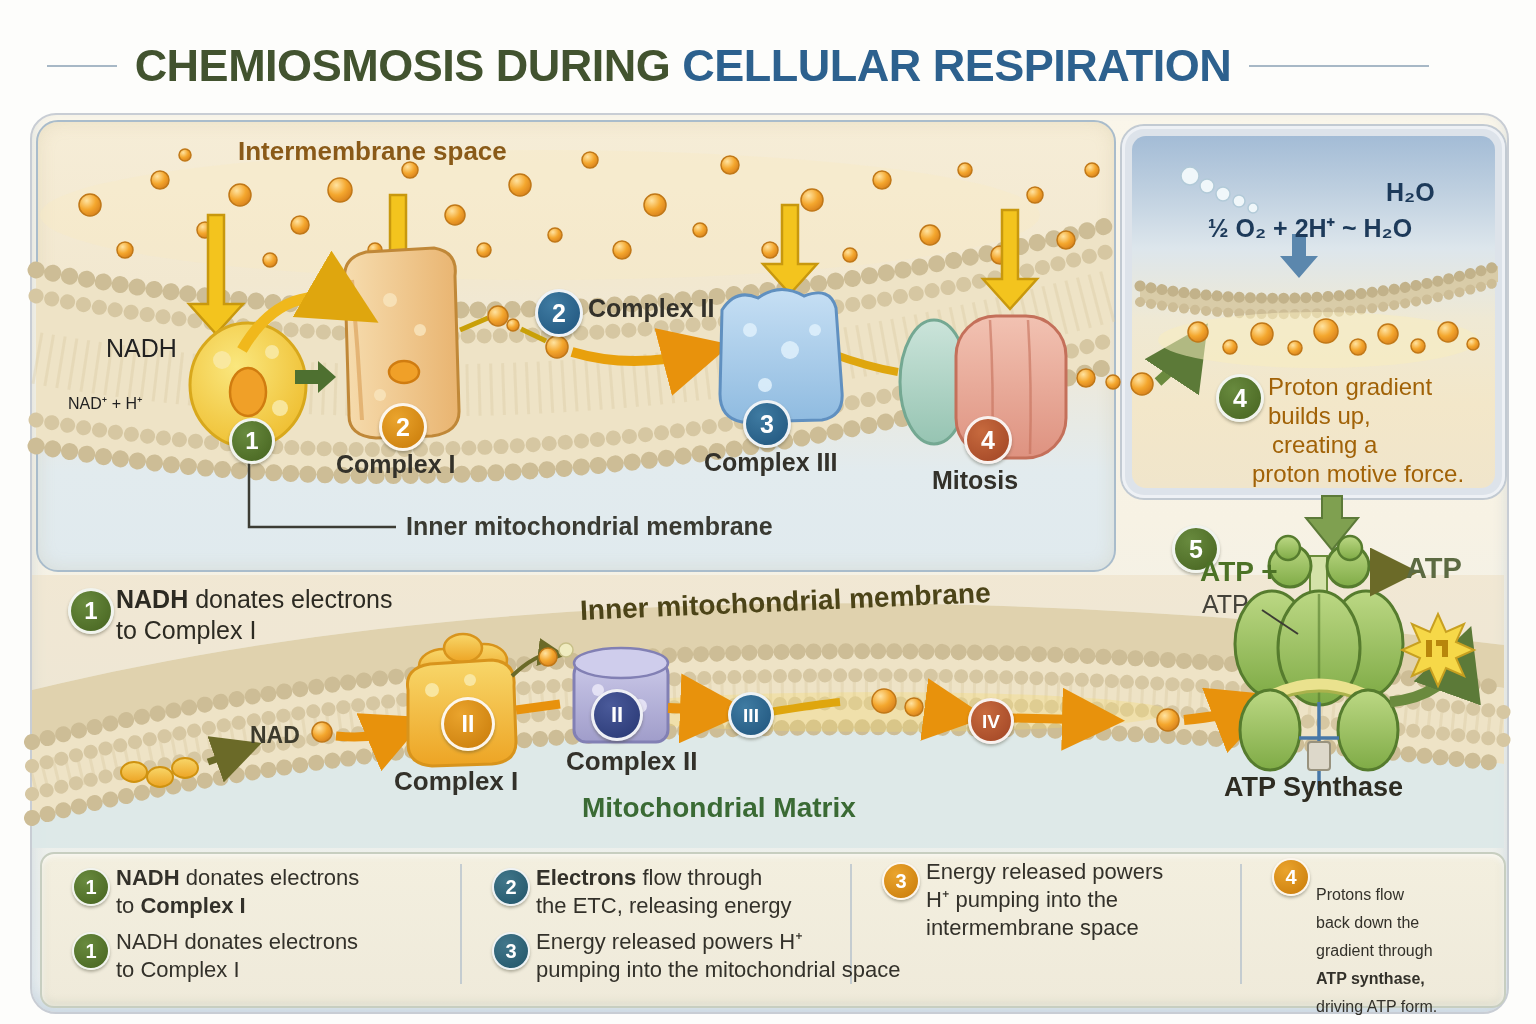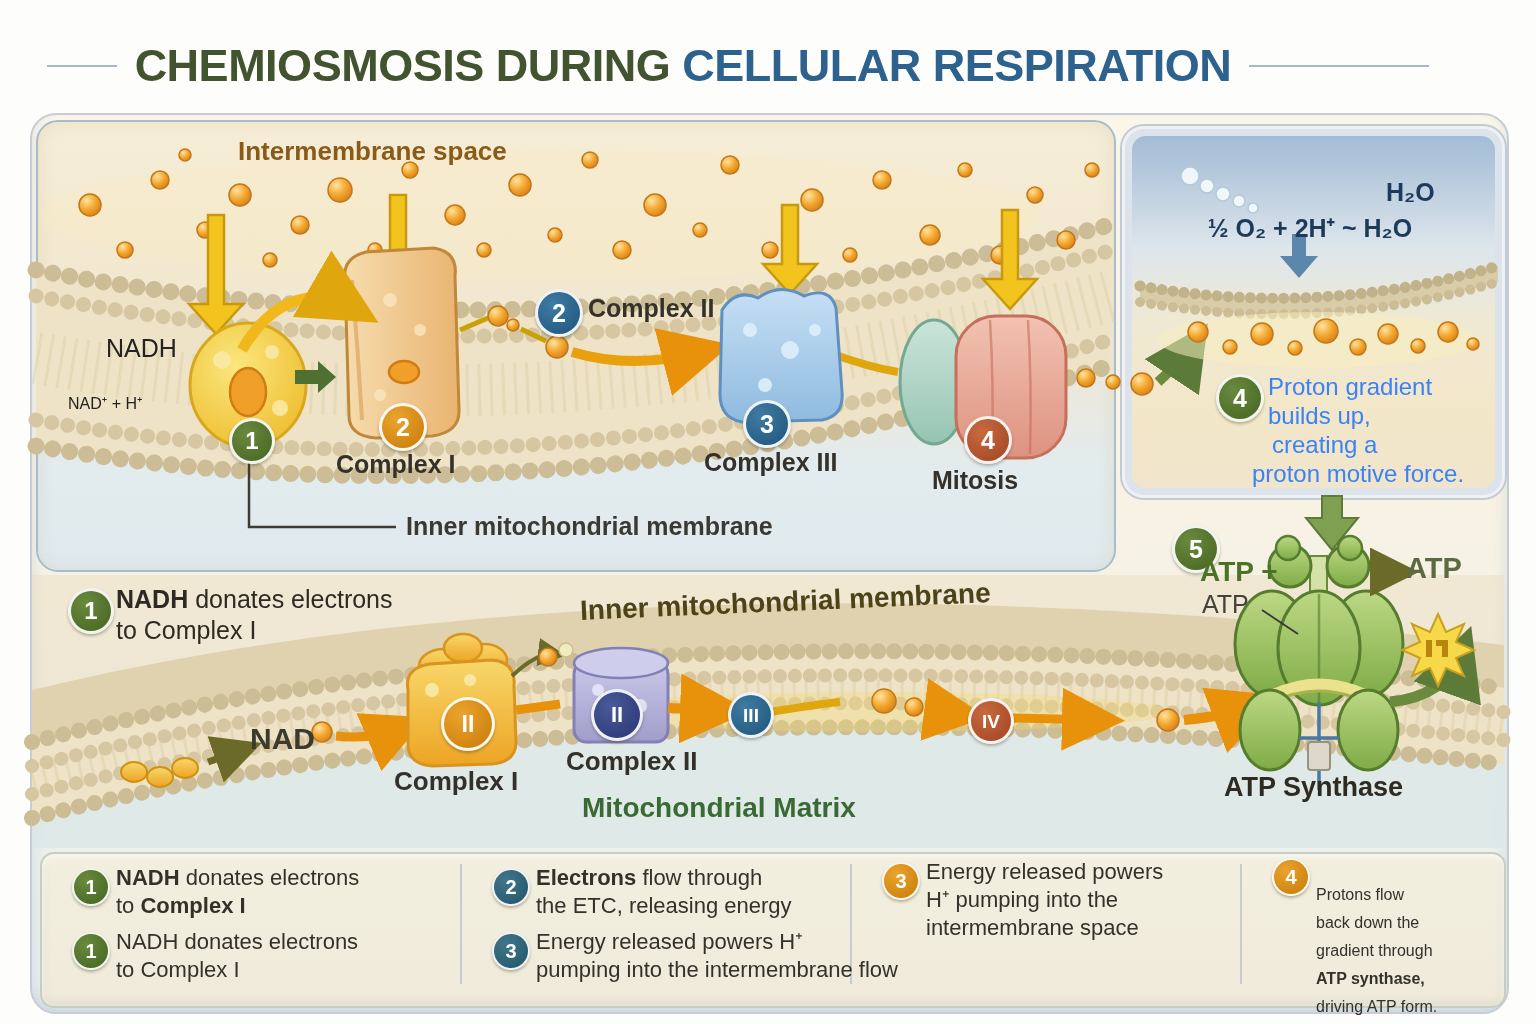--- a/index.html
+++ b/index.html
@@ -344,7 +344,7 @@
     <div class="label" style="left:1386px;top:178px;font-size:25px;font-weight:600;color:#1d3a5a;">H₂O</div>
     <div class="label" style="left:1150px;top:210px;width:320px;text-align:center;font-size:25px;font-weight:600;color:#1d3a5a;">½ O₂ + 2H⁺ ~ H₂O</div>
     <div class="badge bg-green" style="left:1216px;top:374px;width:42px;height:42px;font-size:25px;">4</div>
-    <div class="label" style="left:1268px;top:372px;font-size:24px;color:#3b82f6;line-height:29px;">
+    <div class="label" style="left:1268px;top:372px;font-size:24px;color:#a16207;line-height:29px;">
       <span>Proton gradient</span><br>
       <span>builds up,</span><br>
       <span style="padding-left:4px;margin-top:33px;">creating a</span><br>

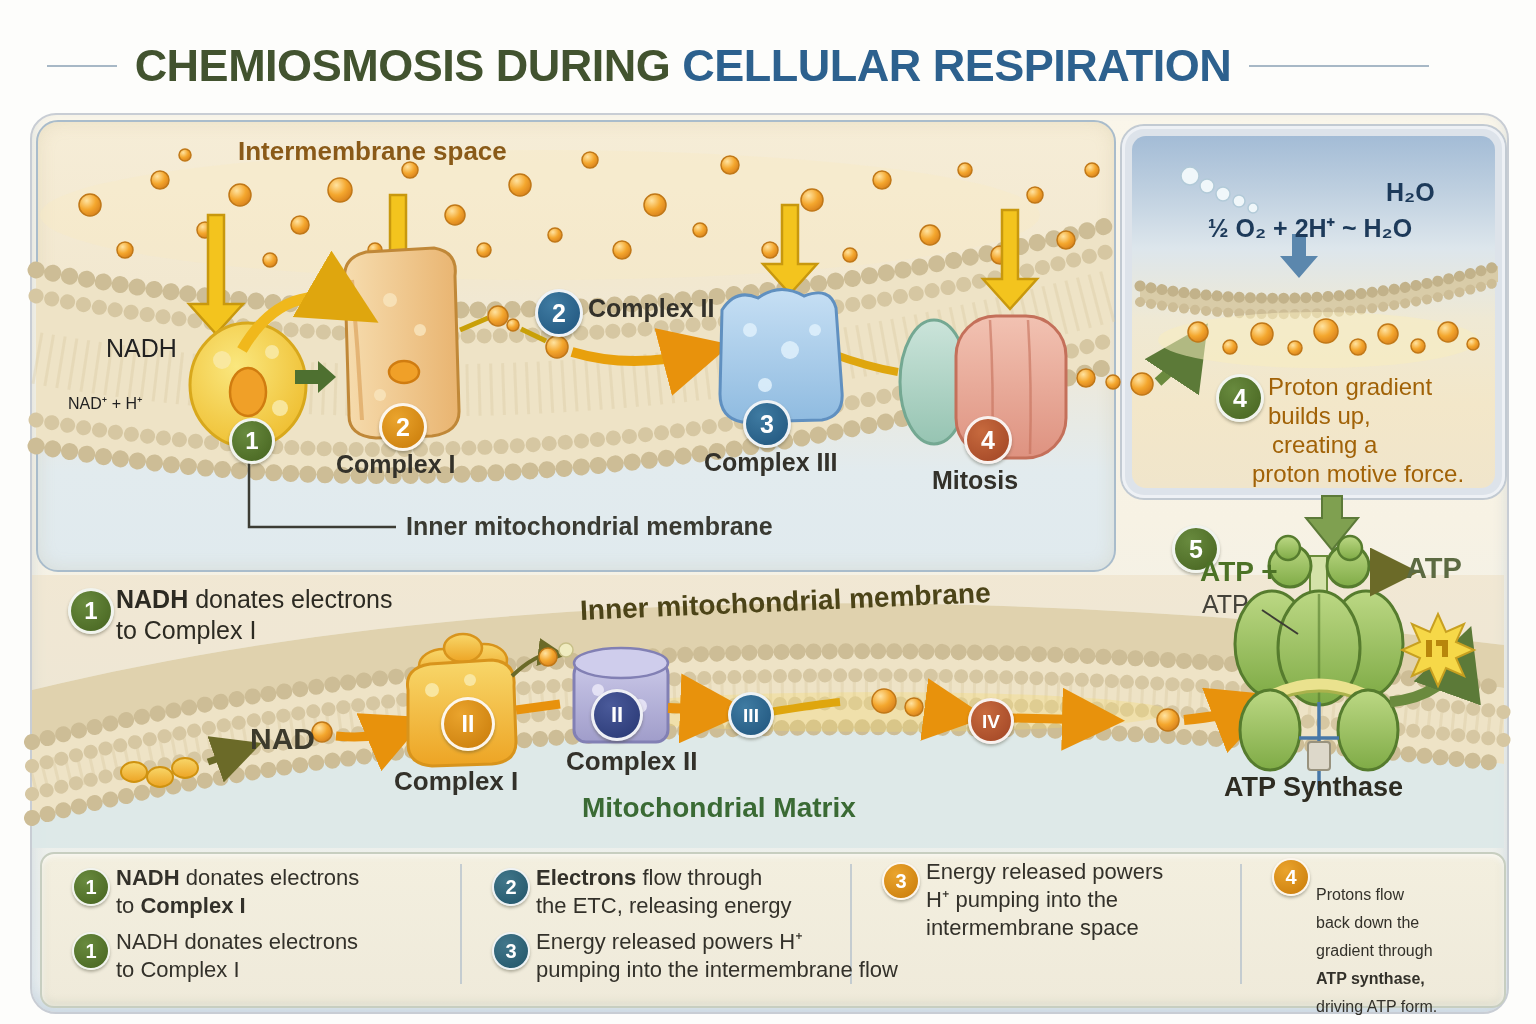--- a/index.html
+++ b/index.html
@@ -363,7 +363,7 @@
       <span>to Complex I</span>
     </div>
     <div class="label" style="left:580px;top:586px;font-size:28px;font-weight:bold;color:#4c4418;transform:rotate(-2.5deg);">Inner mitochondrial membrane</div>
-    <div class="label" style="left:250px;top:722px;font-size:30px;font-weight:600;color:#3c3a2c;text-align:center;">NAD</div>
+    <div class="label" style="left:250px;top:722px;font-size:23px;font-weight:600;color:#3c3a2c;text-align:center;">NAD</div>
     <div class="badge bg-orange" style="left:441px;top:697px;width:48px;height:48px;font-size:23px;">II</div>
     <div class="label" style="left:394px;top:766px;font-size:26px;font-weight:600;">Complex I</div>
     <div class="badge bg-navy" style="left:591px;top:689px;width:46px;height:46px;font-size:22px;">II</div>

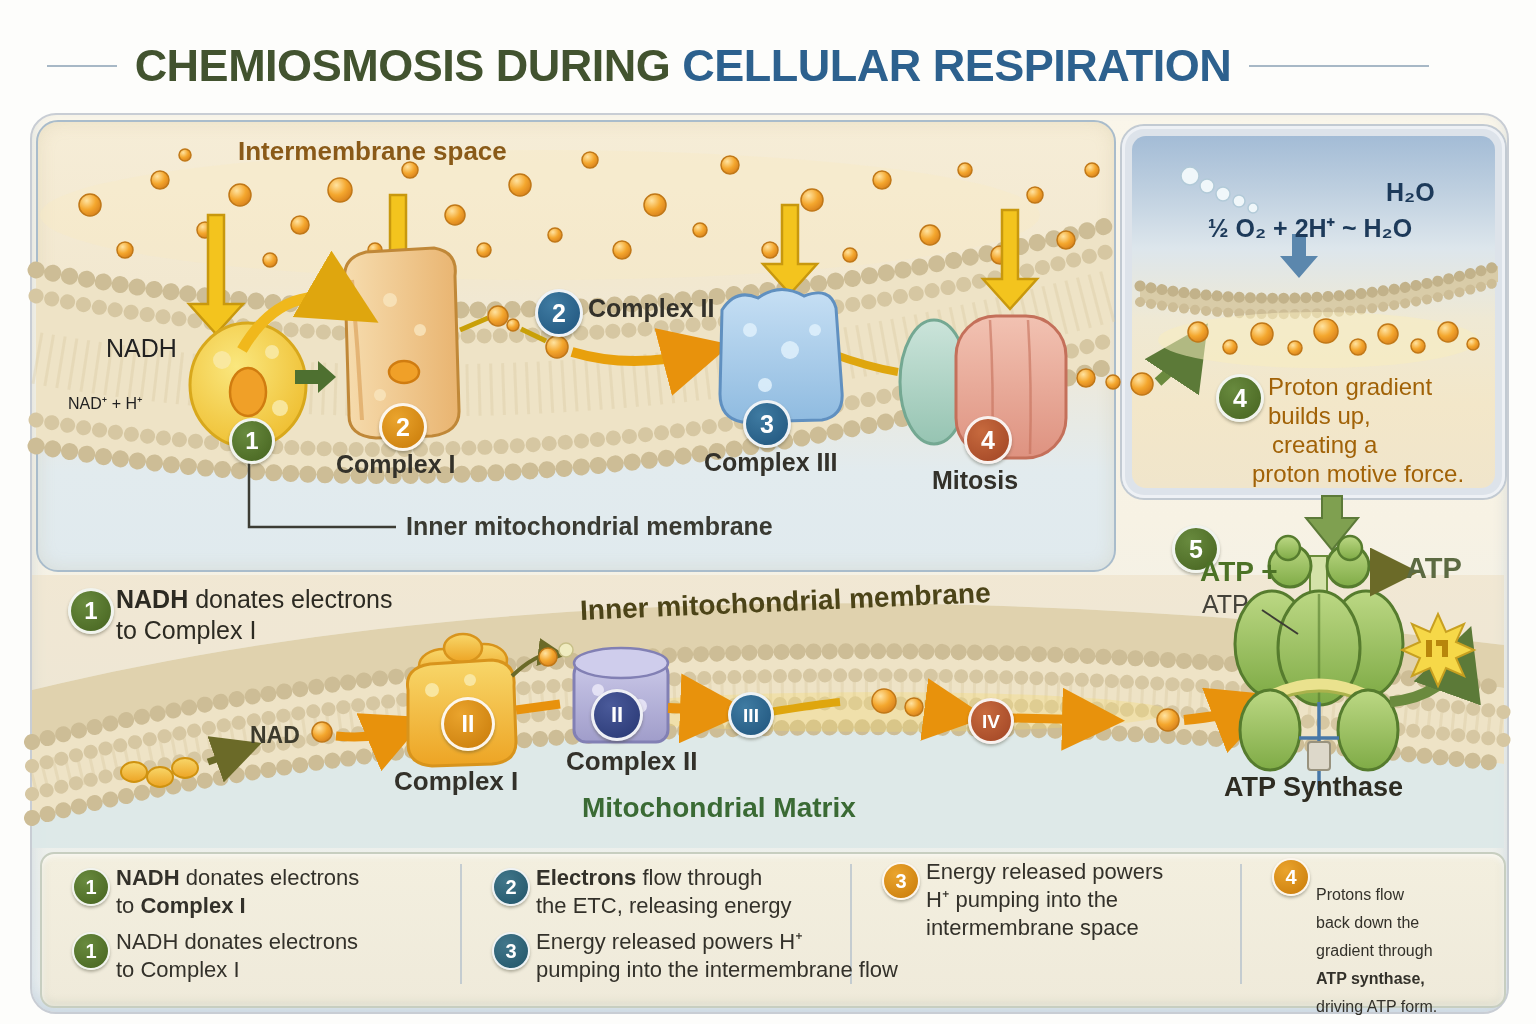--- a/index.html
+++ b/index.html
@@ -391,7 +391,7 @@
     <div class="badge bg-teal" style="left:492px;top:932px;width:34px;height:34px;font-size:20px;border-width:2px;">3</div>
     <div class="label" style="left:536px;top:928px;font-size:22px;line-height:28px;">
       <span>Energy released powers H⁺</span><br>
-      <span>pumping into the intermembrane flow</span>
+      <span>pumping into the mitochondrial space</span>
     </div>
 
     <div class="badge bg-orange" style="left:882px;top:862px;width:34px;height:34px;font-size:20px;border-width:2px;">3</div>

